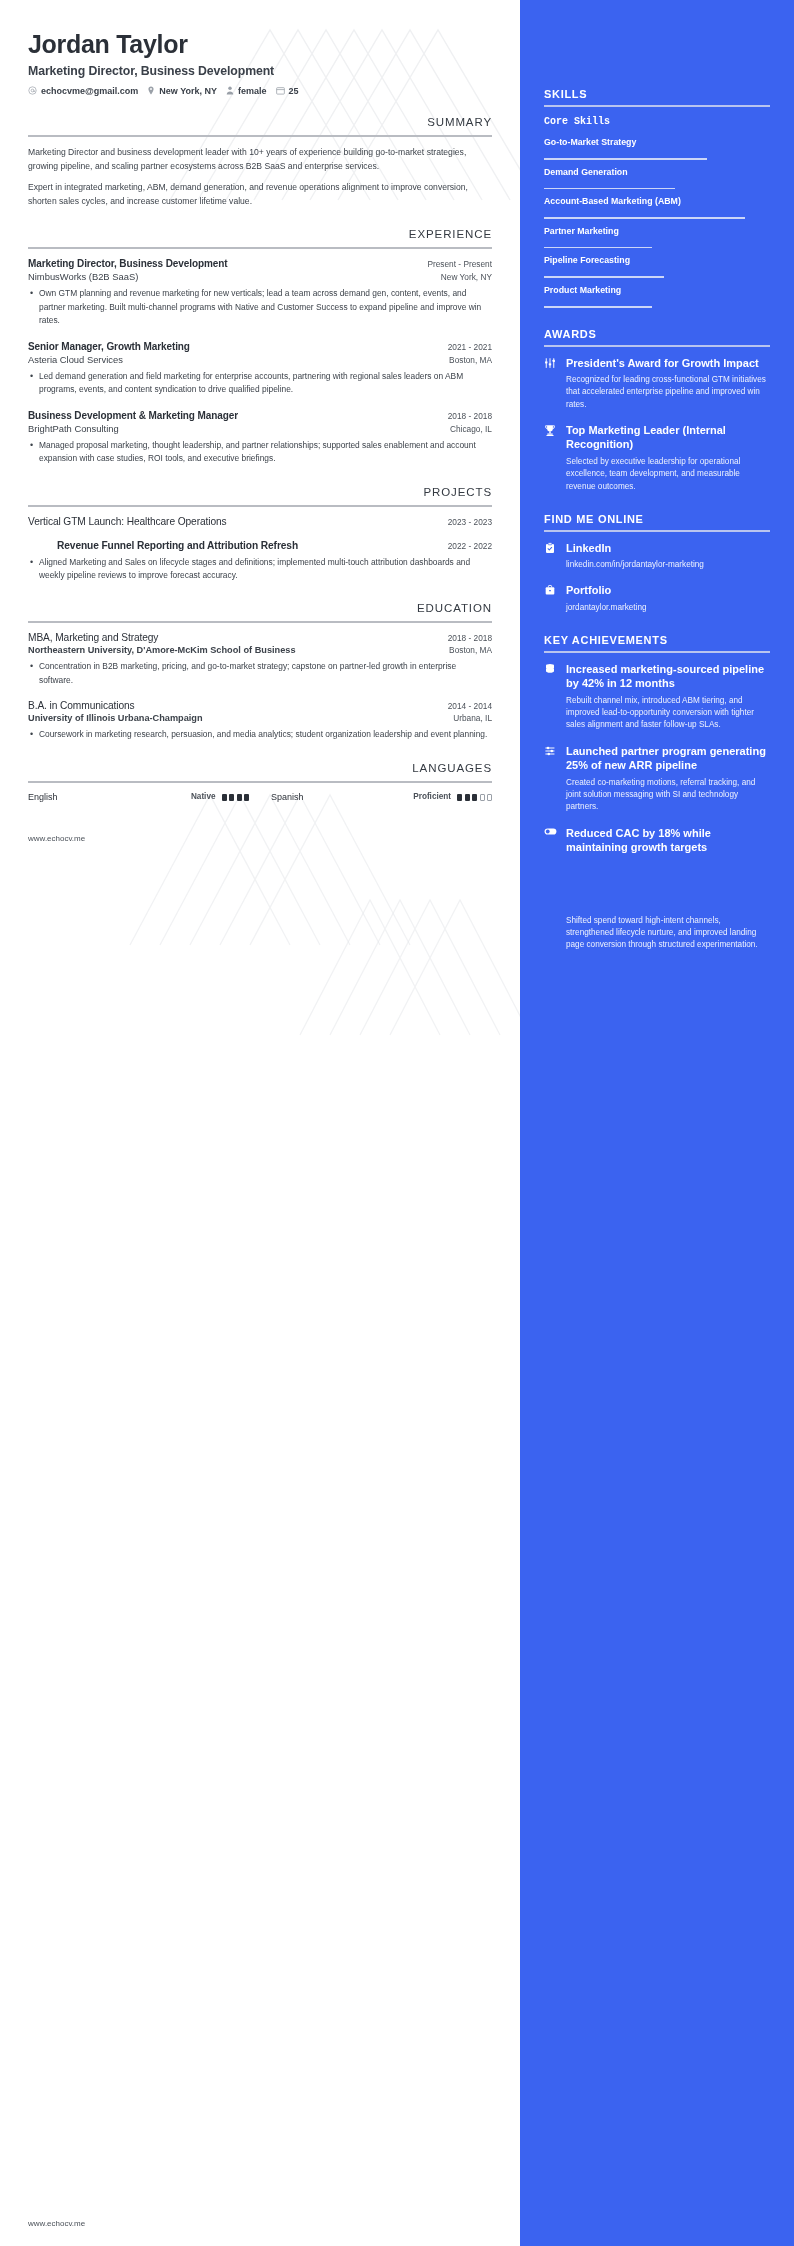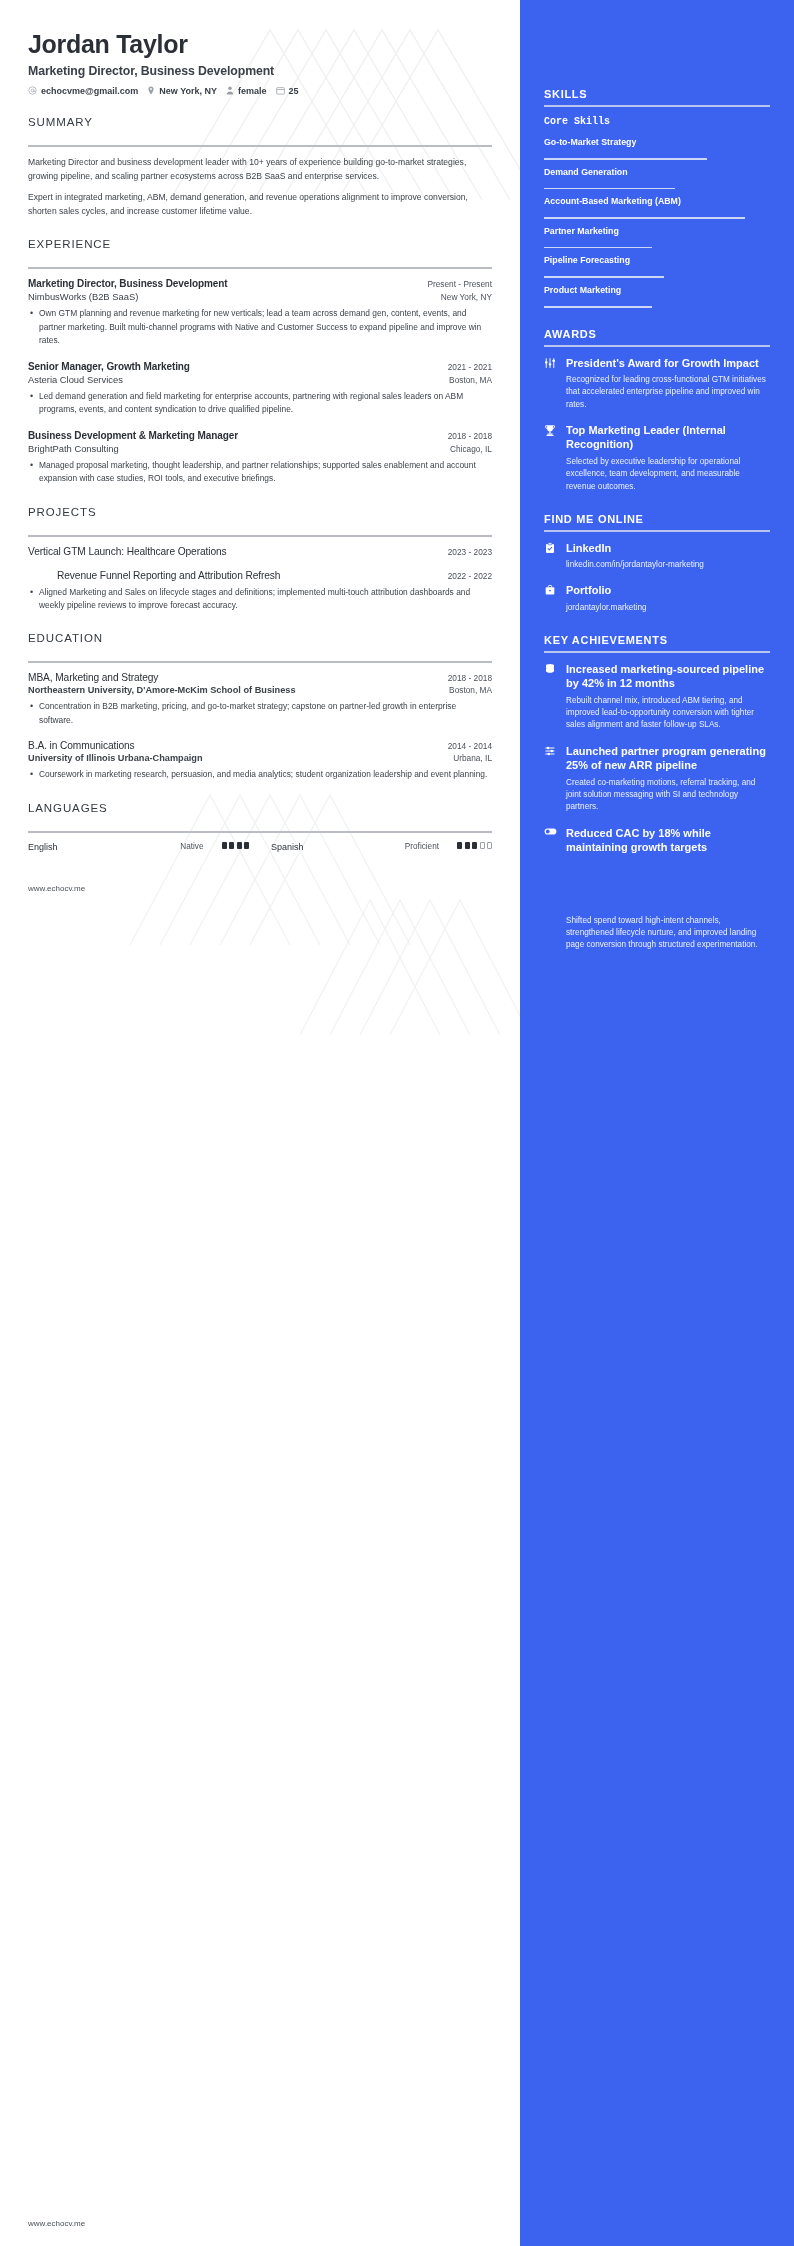--- a/index.html
+++ b/index.html
@@ -71,7 +71,8 @@
     font-weight: 400;
     letter-spacing: .9px;
     color: #343a42;
-    padding-bottom: 17px;
+    padding-bottom: 7px;
+    text-align: right;
   }
   .section-rule {
     height: 2px;

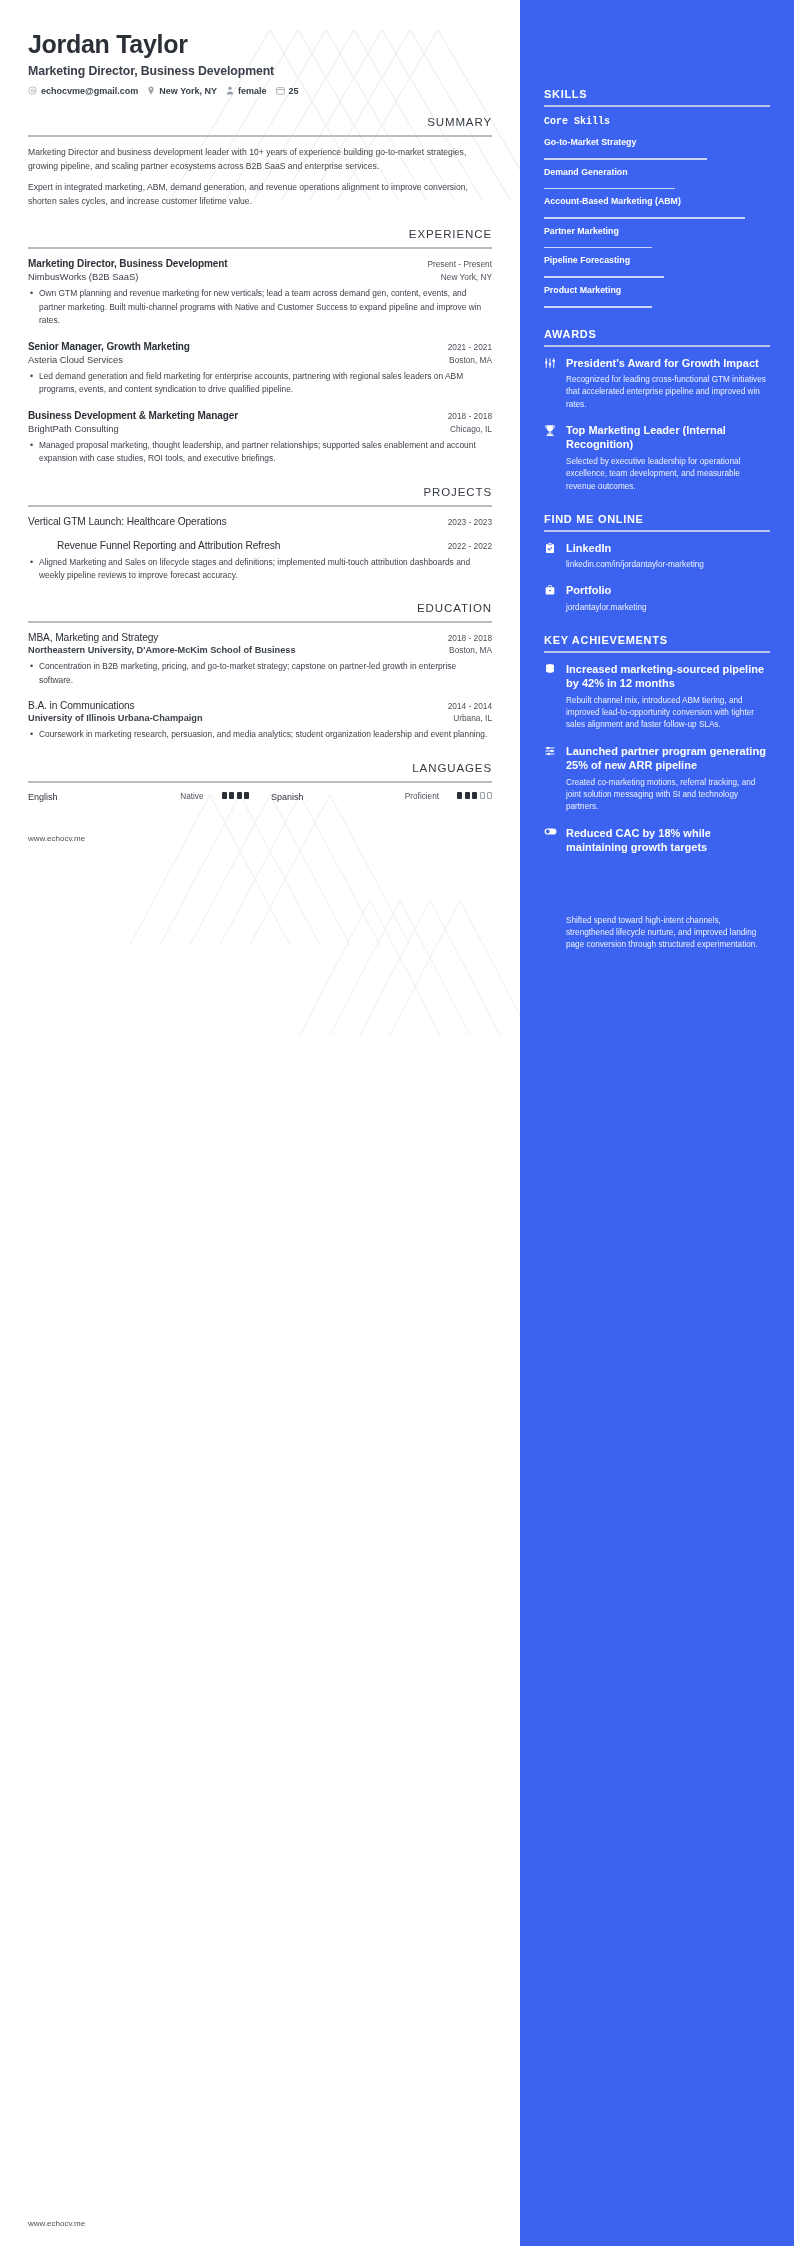--- a/index.html
+++ b/index.html
@@ -400,7 +400,7 @@
 
       <div class="entry">
         <div class="entry-head">
-          <span class="entry-title" style="font-weight:400;font-size:10.2px;padding-left:29px;">Revenue Funnel Reporting and Attribution Refresh</span>
+          <span class="entry-title" style="font-weight:700;font-size:10.2px;padding-left:29px;">Revenue Funnel Reporting and Attribution Refresh</span>
           <span class="entry-dates">2022  -  2022</span>
         </div>
         <ul class="bullets">

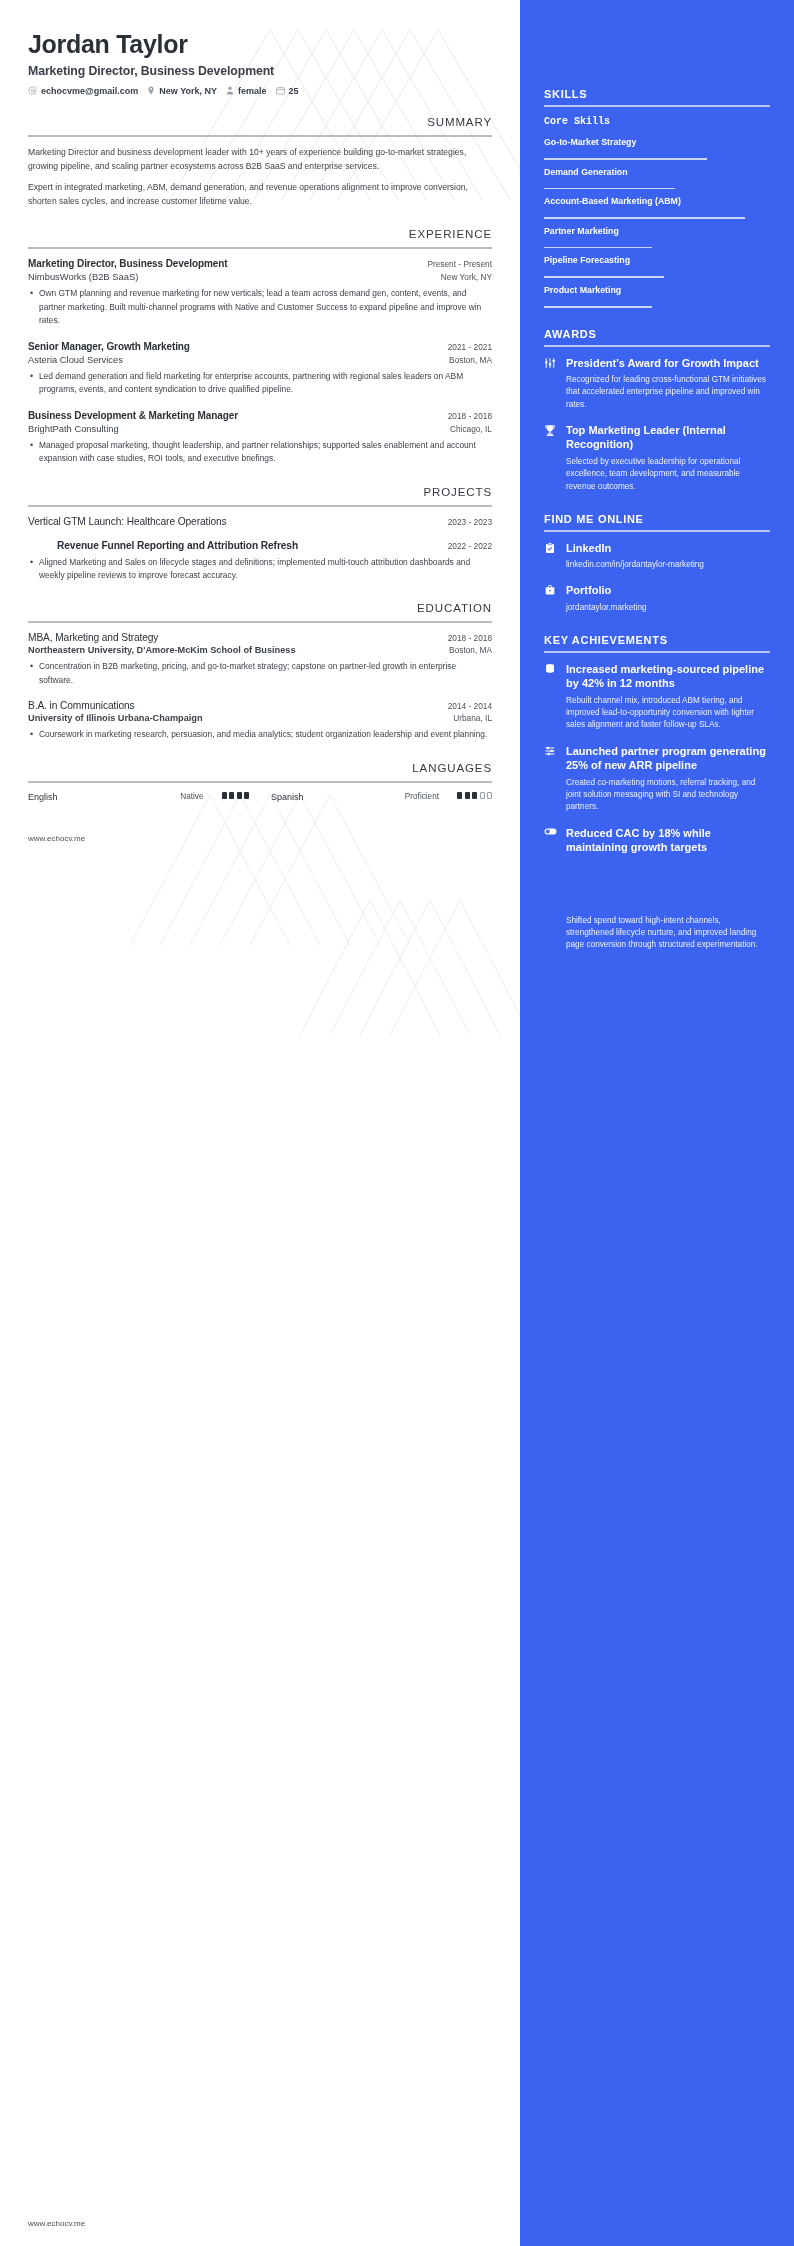--- a/index.html
+++ b/index.html
@@ -151,7 +151,7 @@
     gap: 6px;
   }
   .lang-name { font-size: 9px; color: #2b3038; }
-  .lang-right { display: flex; align-items: flex-start; gap: 18px; }
+  .lang-right { display: flex; align-items: flex-end; gap: 6px; font-weight: bold; }
   .lang-level { font-size: 8.2px; color: #4b5159; }
   .dots { display: flex; gap: 2.5px; }
   .dot {

